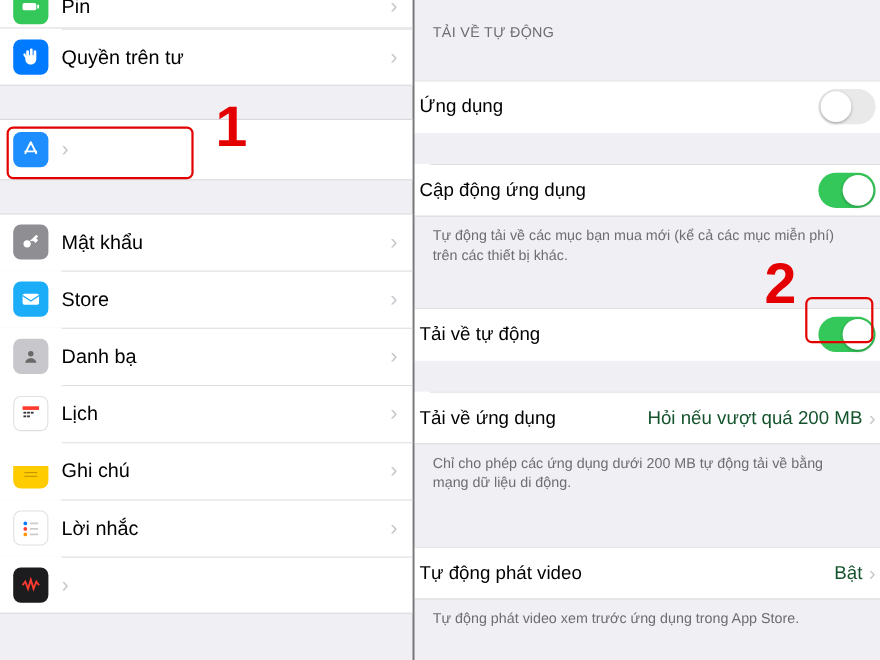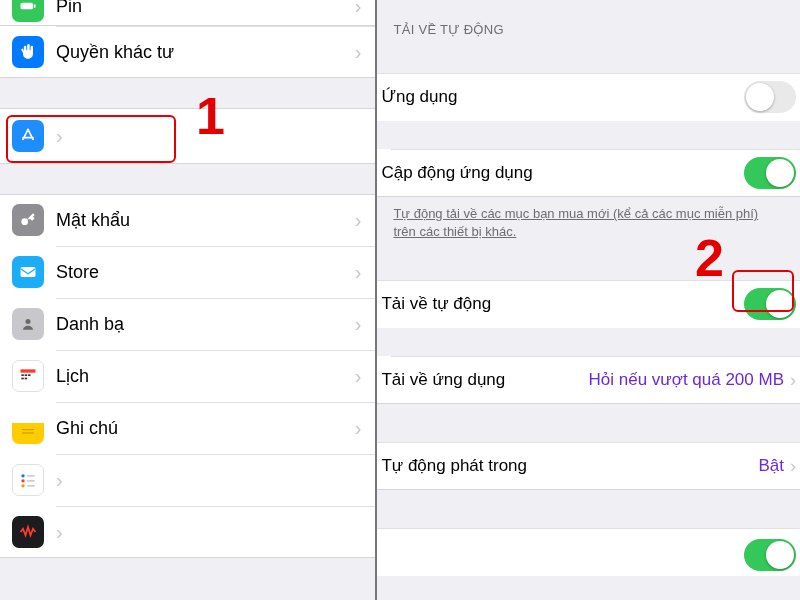--- a/index.html
+++ b/index.html
@@ -62,7 +62,7 @@
           <path d="M7 11V6a1.5 1.5 0 013 0v4h1V4a1.5 1.5 0 013 0v6h1V6a1.5 1.5 0 013 0v8c0 3-2 6-6 6s-6-3-6-6v-1l-2-3a1.5 1.5 0 012-2z"></path>
         </svg>
     </div>
-    <div class="label">Quyền khác tư</div>
+    <div class="label">Quyền trên tư</div>
     <div class="chev">›</div>
   </div>
 

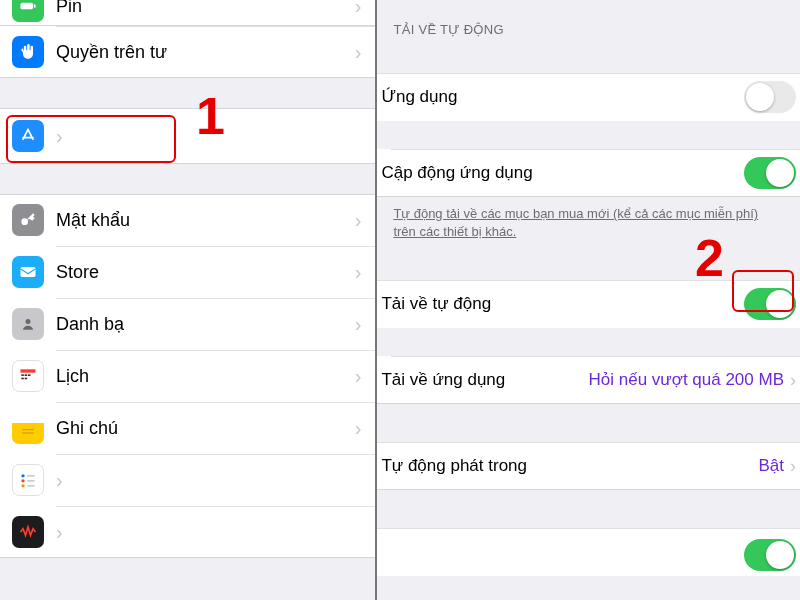--- a/index.html
+++ b/index.html
@@ -30,7 +30,7 @@
   .rrow + .rrow::before, .rrow.section-start::before { content: ""; position: absolute; left: 14px; right: 0; top: 0; height: 1px; background: #e0e0e3; }
   .rrow.section-start::before { left: 0; }
   .rrow.section-end::after { content: ""; position: absolute; left: 0; right: 0; bottom: 0; height: 1px; background: #d6d6da; }
-  .footer { font-size: 13px; color: #6d6d72; padding: 8px 32px 12px 16px; line-height: 1.35; text-decoration: underline; }
+  .footer { font-size: 13px; color: #6d6d72; padding: 8px 32px 12px 16px; line-height: 1.35; }
   .switch { width: 52px; height: 32px; border-radius: 16px; position: relative; flex-shrink: 0; }
   .switch .knob { width: 28px; height: 28px; background: #fff; border-radius: 50%; position: absolute; top: 2px; box-shadow: 0 1px 3px rgba(0,0,0,0.3); }
   .switch.off { background: #e9e9ea; }

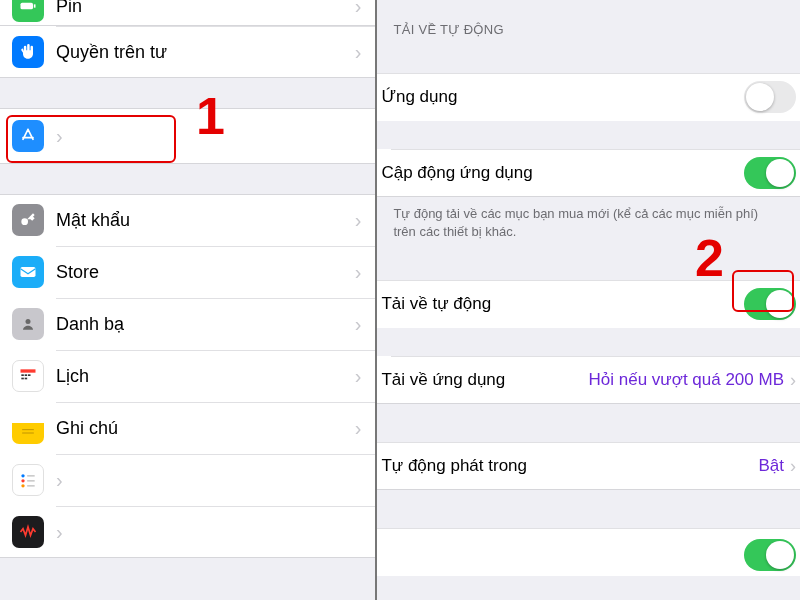--- a/index.html
+++ b/index.html
@@ -37,7 +37,7 @@
   .switch.off .knob { left: 2px; }
   .switch.on { background: #34c759; }
   .switch.on .knob { right: 2px; }
-  .value-text { color: #6d28d9; font-size: 17px; margin-right: 6px; }
+  .value-text { color: #14532d; font-size: 17px; margin-right: 6px; }
   .rchev { color: #c7c7cc; font-size: 18px; }
 </style>
 </head>

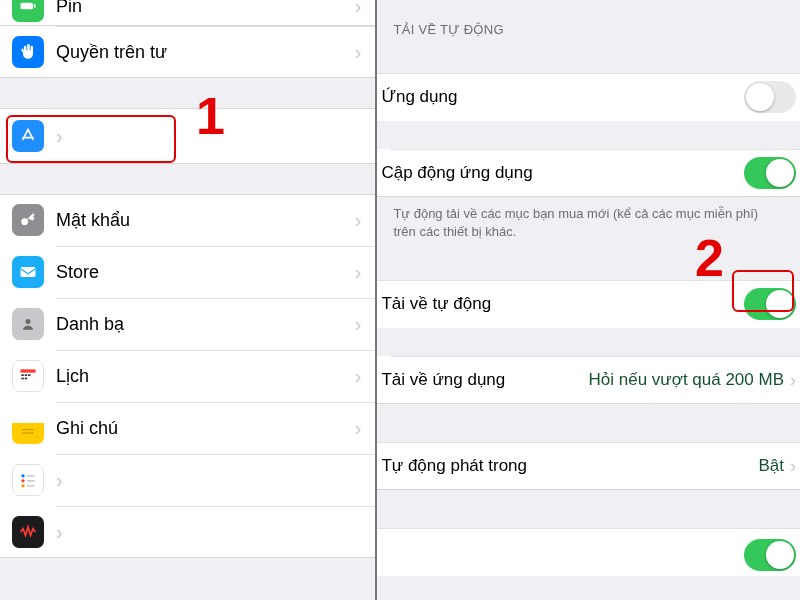--- a/index.html
+++ b/index.html
@@ -195,6 +195,7 @@
     <div class="value-text" style="flex:1; text-align:right; white-space:nowrap; overflow:hidden">Hỏi nếu vượt quá 200 MB</div>
     <div class="rchev">›</div>
   </div>
+  <div class="footer">Chỉ cho phép các ứng dụng dưới 200 MB tự động tải về bằng mạng dữ liệu di động.</div>
 
   <div style="height:10px"></div>
   <div class="rrow section-start section-end">

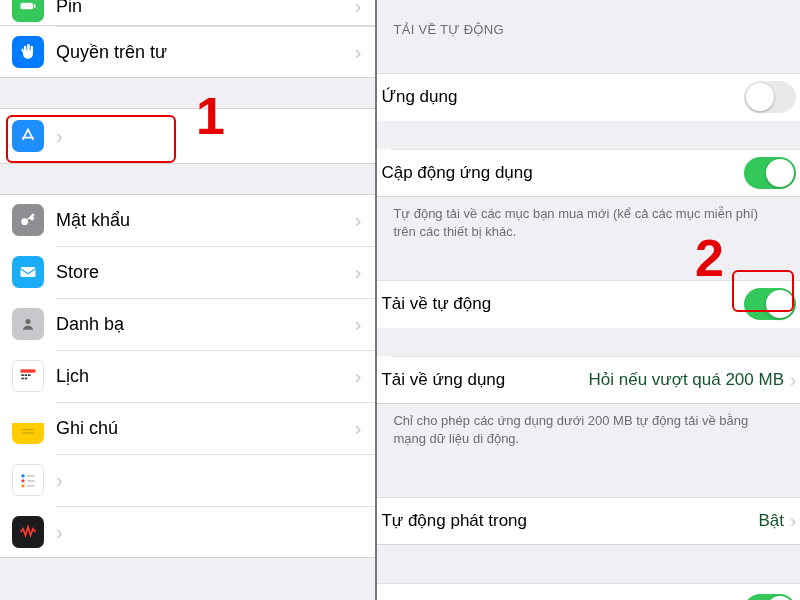--- a/index.html
+++ b/index.html
@@ -149,6 +149,7 @@
           <line x1="11" y1="19" x2="20" y2="19" stroke="#ccc" stroke-width="2"></line>
         </svg>
     </div>
+    <div class="label">Lời nhắc</div>
     <div class="chev">›</div>
   </div>
 

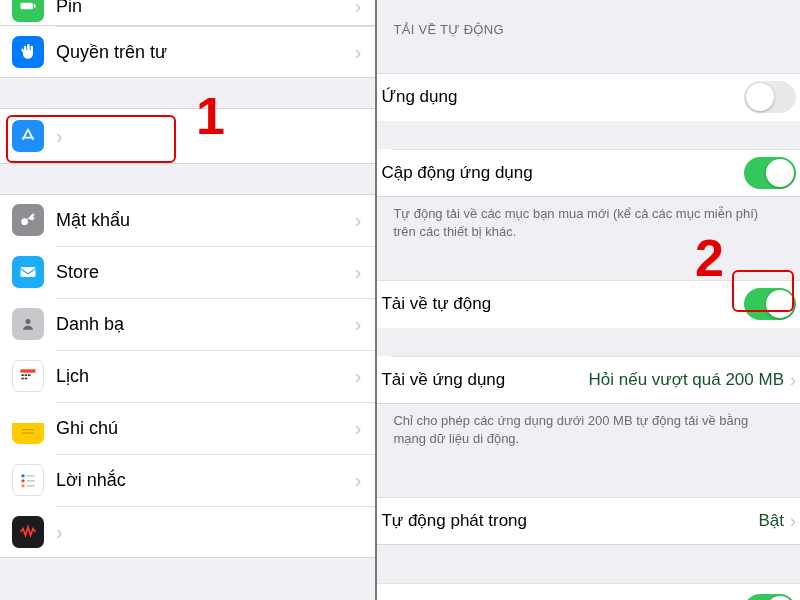--- a/index.html
+++ b/index.html
@@ -200,7 +200,7 @@
 
   <div style="height:10px"></div>
   <div class="rrow section-start section-end">
-    <div class="lbl">Tự động phát trong</div>
+    <div class="lbl">Tự động phát video</div>
     <div class="value-text">Bật</div>
     <div class="rchev">›</div>
   </div>

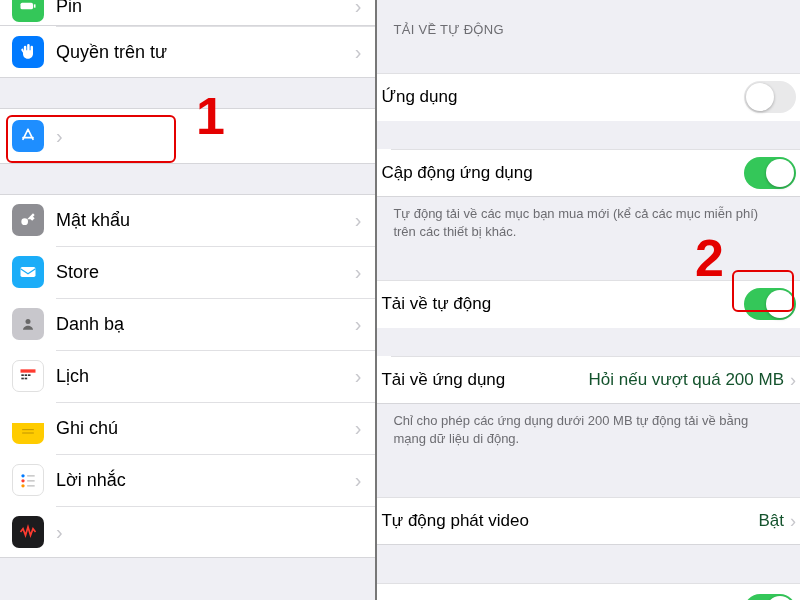--- a/index.html
+++ b/index.html
@@ -204,6 +204,7 @@
     <div class="value-text">Bật</div>
     <div class="rchev">›</div>
   </div>
+  <div class="footer">Tự động phát video xem trước ứng dụng trong App Store.</div>
 
   <div style="height:10px"></div>
   <div class="rrow section-start" style="height:34px; border-bottom:none; margin-bottom:-20px">

